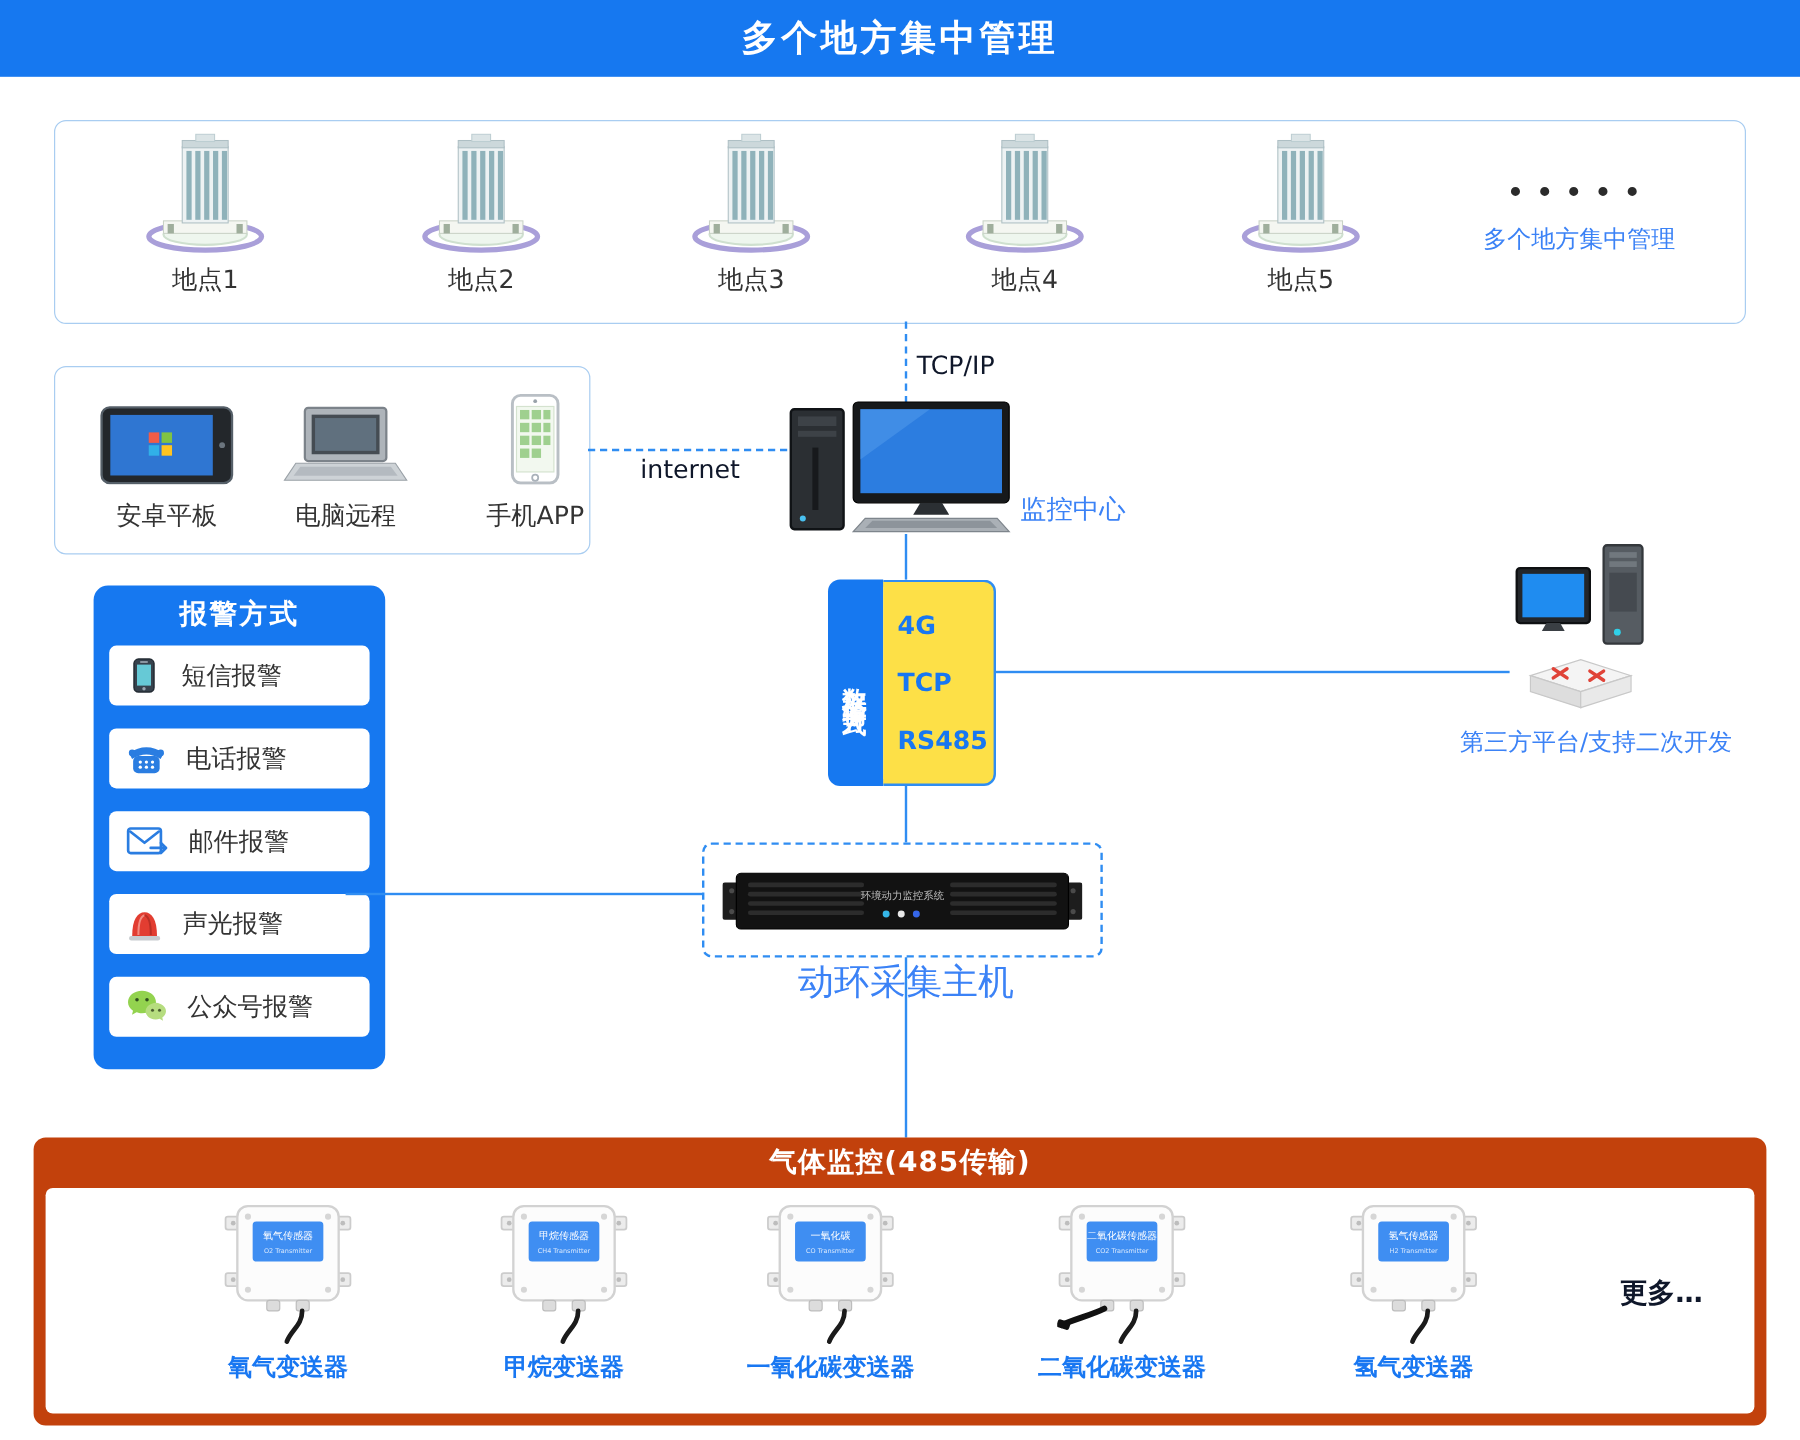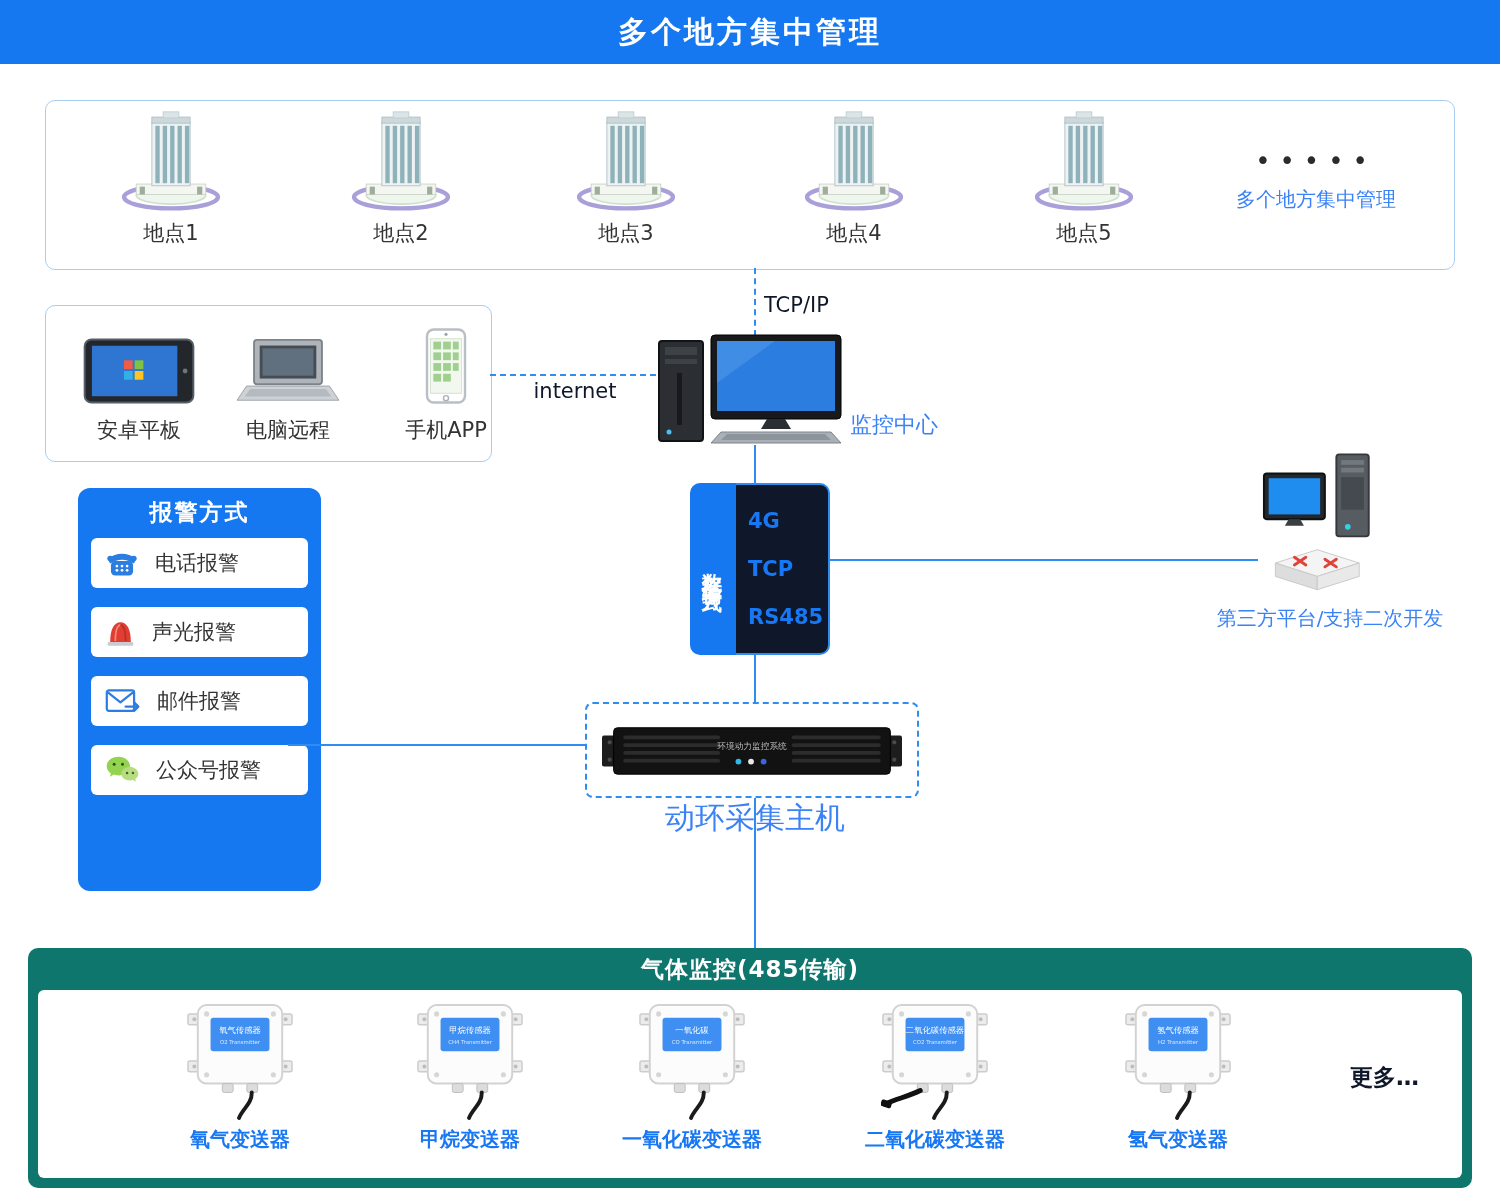--- a/index.html
+++ b/index.html
@@ -21,7 +21,7 @@
   .trans{display:flex;width:140px;height:172px;}
   .trans-strip{width:46px;background:#1678f0;border-radius:10px 0 0 10px;display:flex;align-items:center;justify-content:center;}
   .vtext{writing-mode:vertical-lr;text-orientation:upright;color:#fff;font-size:20px;letter-spacing:4px;font-weight:600;}
-  .trans-body{flex:1;border:2px solid #2f8df2;border-left:none;border-radius:0 10px 10px 0;display:flex;flex-direction:column;justify-content:space-evenly;padding-left:12px;background:#0f172a;}
+  .trans-body{flex:1;border:2px solid #2f8df2;border-left:none;border-radius:0 10px 10px 0;display:flex;flex-direction:column;justify-content:space-evenly;padding-left:12px;background:#fde047;}
   .trans-body div{color:#1877f2;font-size:21px;font-weight:600;}
   .alarm-panel{width:243px;height:403px;background:#1678f0;border-radius:12px;}
   .alarm-title{height:48px;line-height:48px;text-align:center;color:#fff;font-size:23px;font-weight:600;letter-spacing:2px;}

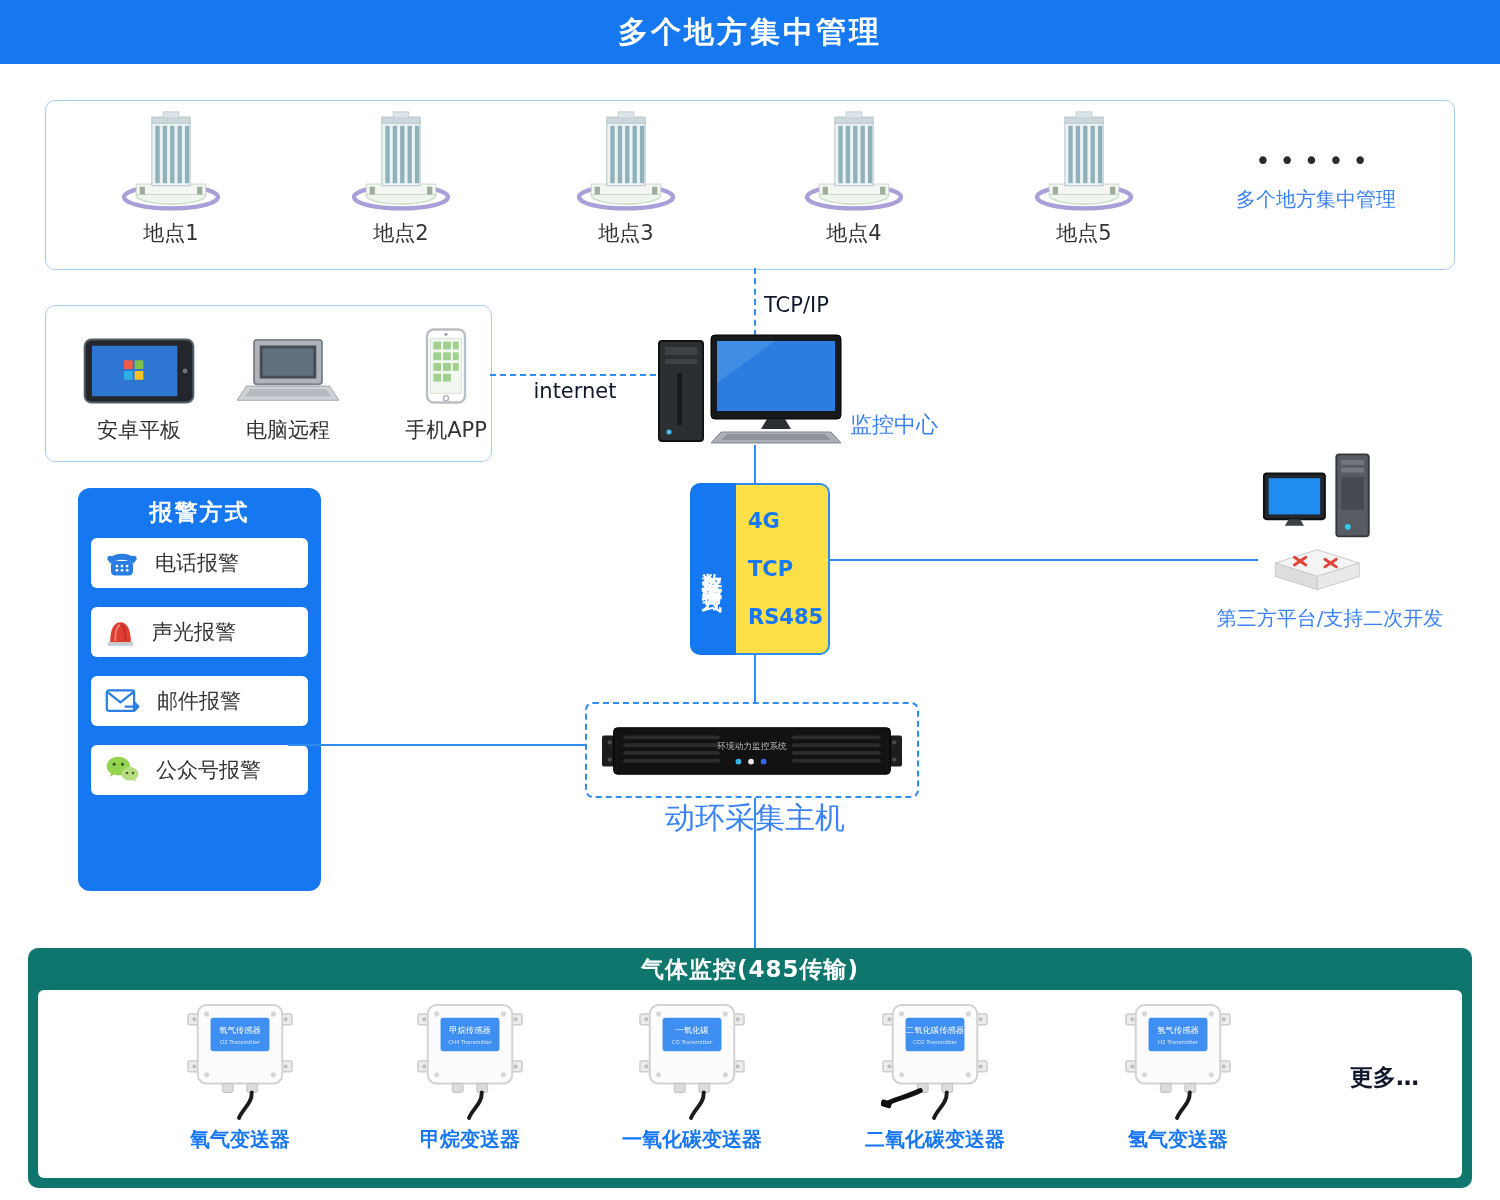--- a/index.html
+++ b/index.html
@@ -247,6 +247,15 @@
   <div class="abs alarm-panel" style="left:45px;top:488px;margin-left:33px;">
     <div class="alarm-title">报警方式</div>
     <div class="alarm-rows">
+      <div class="alarm-row">
+        <svg viewBox="0 0 36 36" width="30" height="30">
+          <rect x="8" y="1.5" width="20" height="33" rx="4.5" fill="#37424d" stroke="#232b33" stroke-width="1.5"></rect>
+          <rect x="11" y="7" width="14" height="21" fill="#66c9d6"></rect>
+          <rect x="14" y="3.5" width="8" height="1.8" rx="0.9" fill="#8a95a0"></rect>
+          <circle cx="18" cy="31.2" r="1.7" fill="#9aa5b0"></circle>
+        </svg>
+        <span class="lbl">短信报警</span>
+      </div>
       <div class="alarm-row">
         <svg viewBox="0 0 40 36" width="34" height="31">
           <path d="M3 12 Q20 1 37 12 L34 18 Q20 9 6 18 Z" fill="#2a7de1"></path>

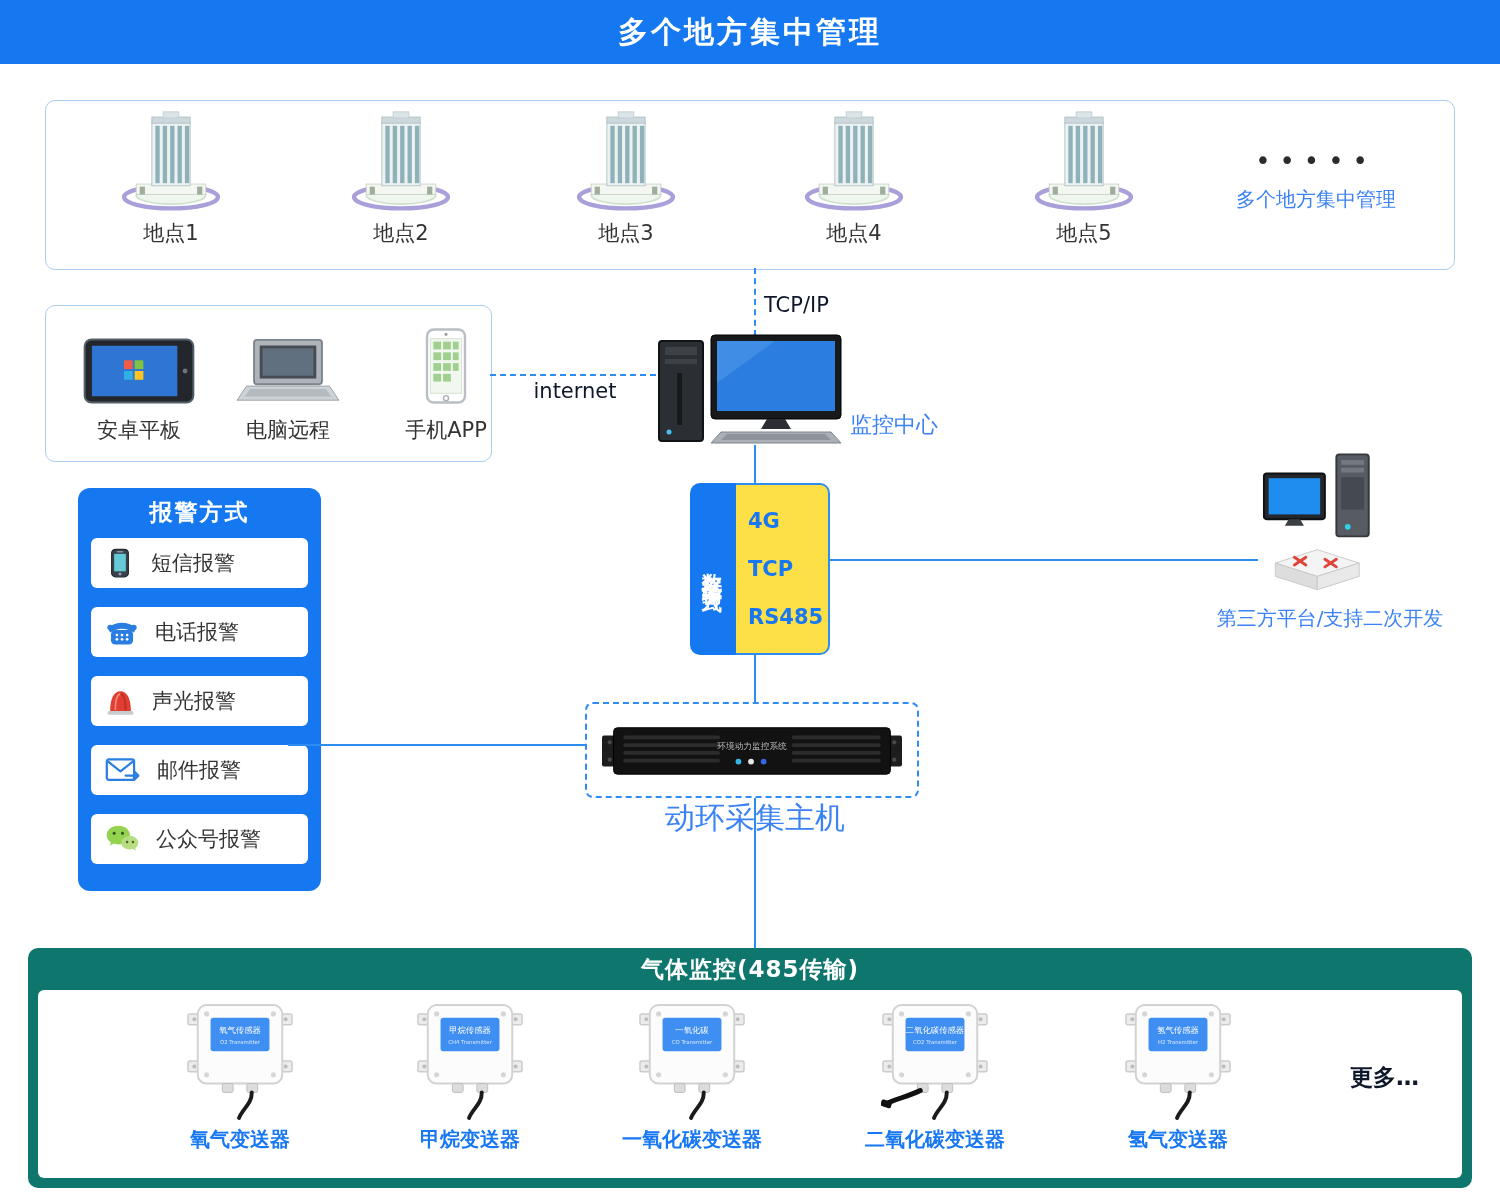--- a/index.html
+++ b/index.html
@@ -274,6 +274,14 @@
         <span class="lbl">电话报警</span>
       </div>
       <div class="alarm-row">
+        <svg viewBox="0 0 42 34" width="36" height="29">
+          <rect x="2" y="4" width="32" height="24" rx="2.5" fill="#ffffff" stroke="#2a7de1" stroke-width="2.6"></rect>
+          <path d="M4 7 L18 18 L32 7" fill="none" stroke="#2a7de1" stroke-width="2.6" stroke-linecap="round" stroke-linejoin="round"></path>
+          <path d="M24 23 L39 23 M34 18 L39 23 L34 28" fill="none" stroke="#2a7de1" stroke-width="2.6" stroke-linecap="round" stroke-linejoin="round"></path>
+        </svg>
+        <span class="lbl">邮件报警</span>
+      </div>
+      <div class="alarm-row">
         <svg viewBox="0 0 36 36" width="31" height="31">
           <path d="M6 29 C6 13 11 6 18 6 C25 6 30 13 30 29 Z" fill="#e23d31"></path>
           <path d="M12 28 C12 16 14 10 18 9" stroke="#f28a80" stroke-width="2" fill="none"></path>
@@ -281,14 +289,6 @@
           <rect x="3" y="29" width="30" height="4.5" rx="2" fill="#c8ccd0"></rect>
         </svg>
         <span class="lbl">声光报警</span>
-      </div>
-      <div class="alarm-row">
-        <svg viewBox="0 0 42 34" width="36" height="29">
-          <rect x="2" y="4" width="32" height="24" rx="2.5" fill="#ffffff" stroke="#2a7de1" stroke-width="2.6"></rect>
-          <path d="M4 7 L18 18 L32 7" fill="none" stroke="#2a7de1" stroke-width="2.6" stroke-linecap="round" stroke-linejoin="round"></path>
-          <path d="M24 23 L39 23 M34 18 L39 23 L34 28" fill="none" stroke="#2a7de1" stroke-width="2.6" stroke-linecap="round" stroke-linejoin="round"></path>
-        </svg>
-        <span class="lbl">邮件报警</span>
       </div>
       <div class="alarm-row">
         <svg viewBox="0 0 42 36" width="35" height="30">

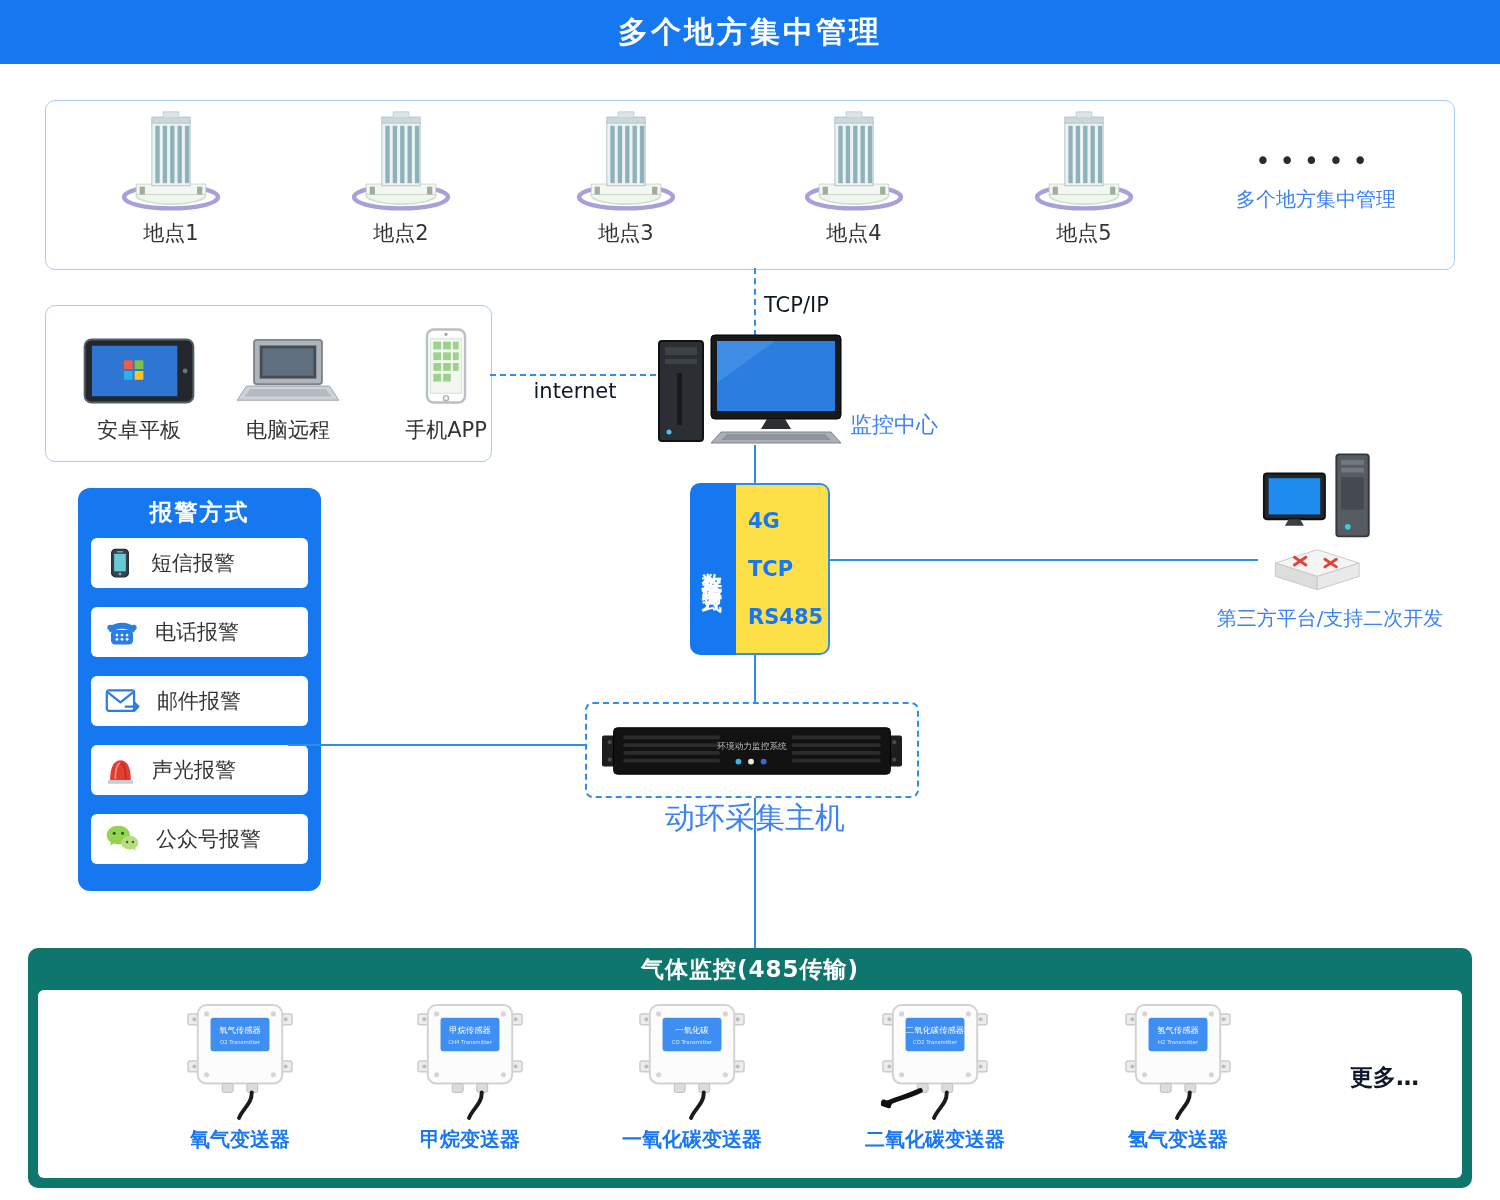--- a/index.html
+++ b/index.html
@@ -29,7 +29,7 @@
   .alarm-row{height:50px;background:#fff;border-radius:6px;margin-bottom:19px;display:flex;align-items:center;padding-left:14px;}
   .alarm-row .lbl{margin-left:16px;font-size:21px;color:#333;}
   .host-box{width:330px;height:92px;border:2px dashed #2f8df2;border-radius:8px;display:flex;align-items:center;justify-content:center;background:#fff;}
-  .gas-box{width:1444px;height:240px;background:#0f766e;border-radius:10px;}
+  .gas-box{width:1444px;height:240px;background:#c2410c;border-radius:10px;}
   .gas-title{height:42px;line-height:42px;text-align:center;color:#fff;font-size:23px;font-weight:600;letter-spacing:1px;}
   .gas-inner{position:absolute;left:10px;top:42px;width:1424px;height:188px;background:#fff;border-radius:6px;}
   .sensor{position:absolute;width:200px;text-align:center;}

